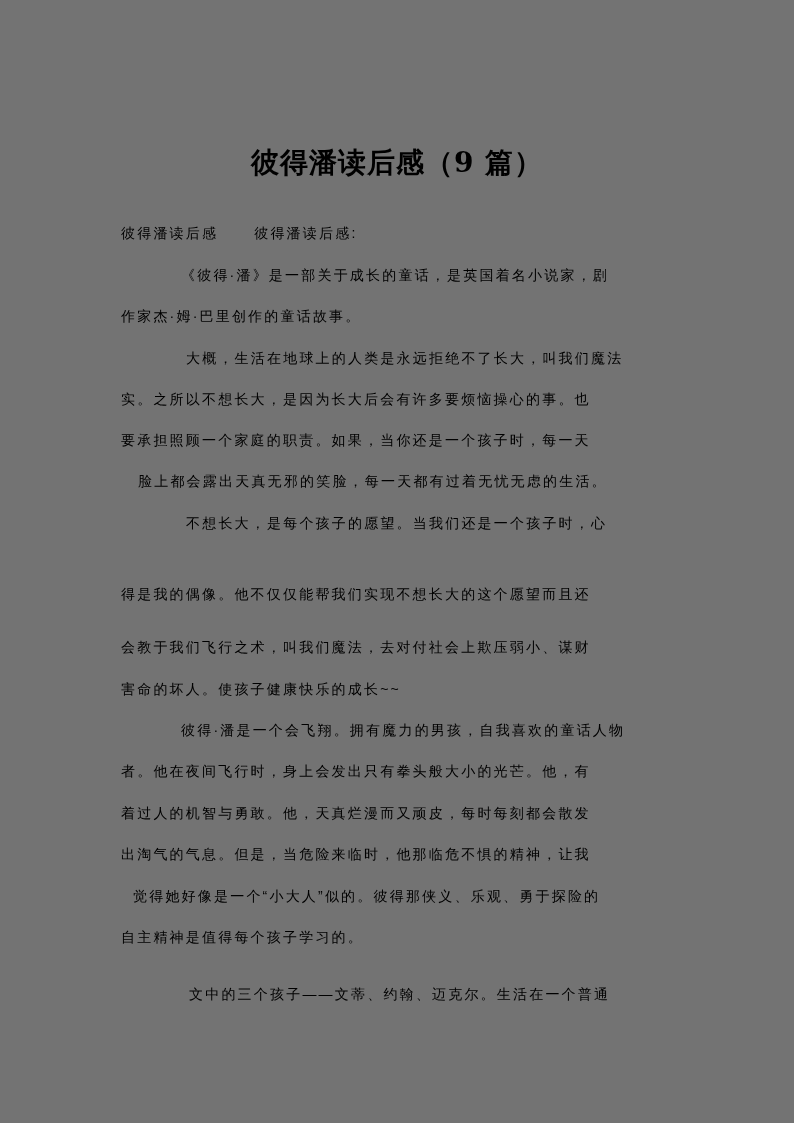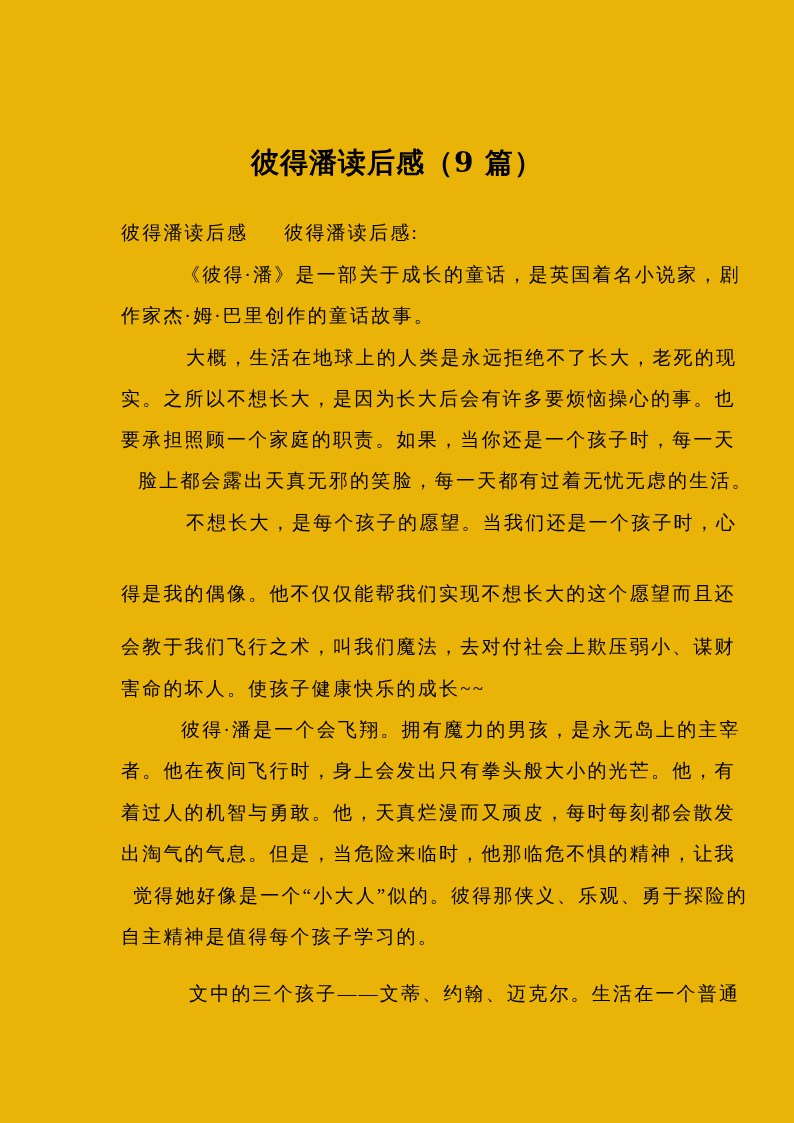--- a/index.html
+++ b/index.html
@@ -4,7 +4,7 @@
   <style>
     html, body { margin: 0; padding: 0; background: #ffffff; }
     body { width: 794px; height: 1123px; position: relative; overflow: hidden; color: #000; }
-    .page { position: absolute; left: 0; top: 0; width: 794px; height: 1123px; background: #eab308; }
+    .page { position: absolute; left: 0; top: 0; width: 794px; height: 1123px; background: #737373; }
     .title {
       position: absolute; left: 0; width: 794px; top: 143px;
       text-align: center;

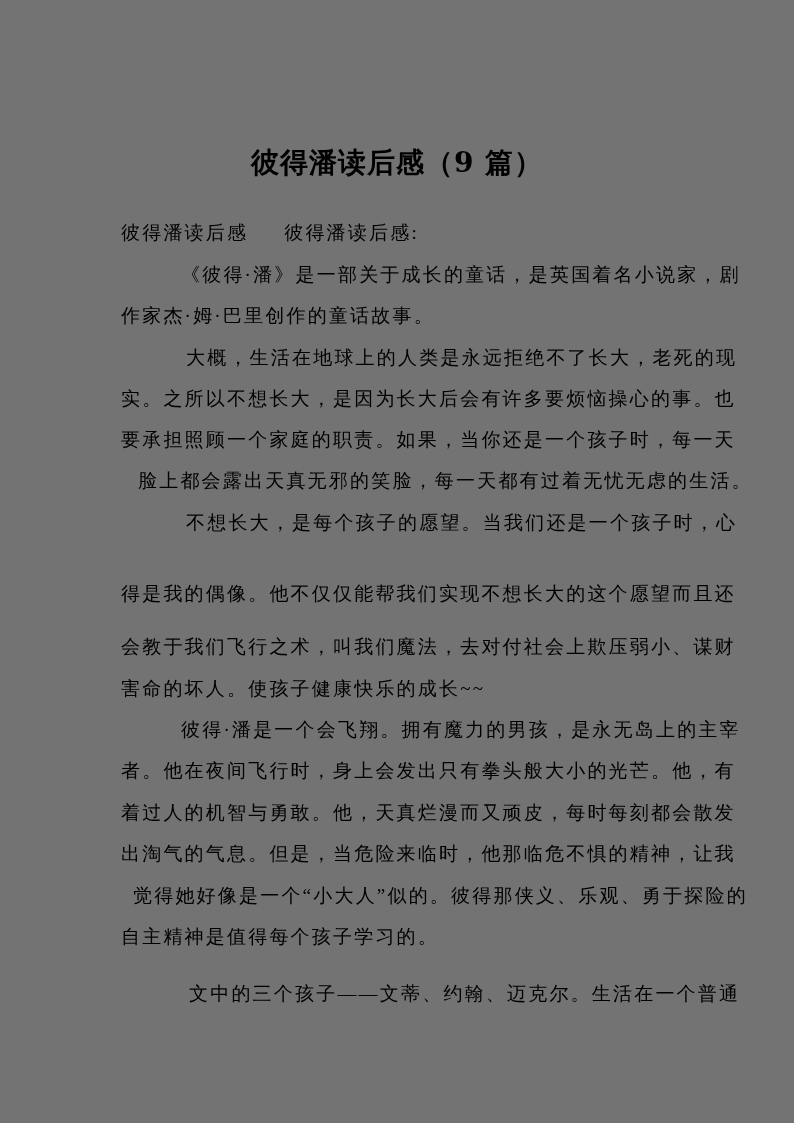--- a/index.html
+++ b/index.html
@@ -13,8 +13,8 @@
     }
     .line {
       position: absolute; left: 121px;
-      font-family: Liberation Serif, serif;
-      font-size: 19px; line-height: 24px; white-space: nowrap;
+      font-family: Liberation Sans, sans-serif;
+      font-size: 14px; line-height: 24px; white-space: nowrap;
       letter-spacing: 2.2px;
     }
     .line.indent { left: 186px; }

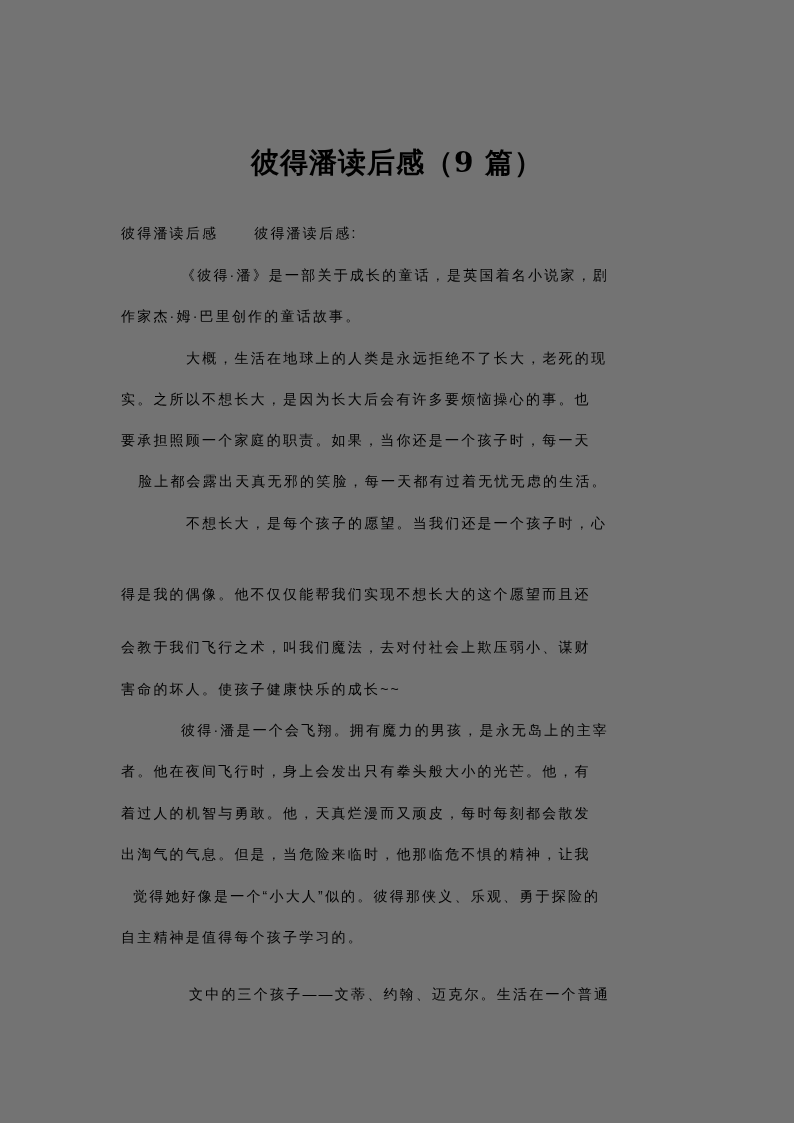--- a/index.html
+++ b/index.html
@@ -35,7 +35,7 @@
   <div class="line indent3" style="top:263px;">《彼得·潘》是一部关于成长的童话，是英国着名小说家，剧</div>
   <div class="line" style="top:304px;">作家杰·姆·巴里创作的童话故事。</div>
 
-  <div class="line indent" style="top:346px;">大概，生活在地球上的人类是永远拒绝不了长大，老死的现</div>
+  <div class="line indent" style="top:346px;">大概，生活在地球上的人类是永远拒绝不了长大，叫我们魔法</div>
   <div class="line" style="top:387px;">实。之所以不想长大，是因为长大后会有许多要烦恼操心的事。也</div>
   <div class="line" style="top:428px;">要承担照顾一个家庭的职责。如果，当你还是一个孩子时，每一天</div>
   <div class="line" style="top:469px;margin-left:17px;">脸上都会露出天真无邪的笑脸，每一天都有过着无忧无虑的生活。</div>

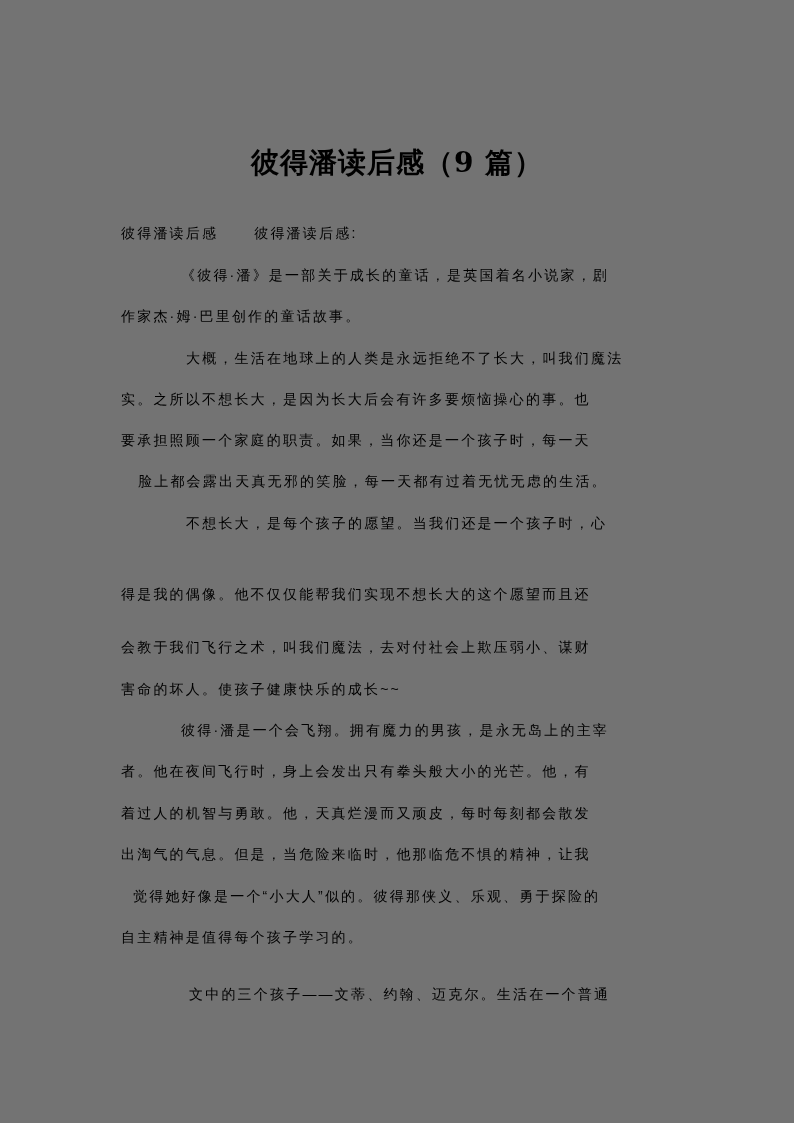--- a/index.html
+++ b/index.html
@@ -45,7 +45,7 @@
   <div class="line" style="top:635px;">会教于我们飞行之术，叫我们魔法，去对付社会上欺压弱小、谋财</div>
   <div class="line" style="top:677px;">害命的坏人。使孩子健康快乐的成长~~</div>
 
-  <div class="line indent3" style="top:718px;">彼得·潘是一个会飞翔。拥有魔力的男孩，是永无岛上的主宰</div>
+  <div class="line indent3" style="top:718px;">彼得·潘是一个会飞翔。拥有魔力的男孩，自我喜欢的童话人物</div>
   <div class="line" style="top:759px;">者。他在夜间飞行时，身上会发出只有拳头般大小的光芒。他，有</div>
   <div class="line" style="top:801px;">着过人的机智与勇敢。他，天真烂漫而又顽皮，每时每刻都会散发</div>
   <div class="line" style="top:842px;text-align:right;">出淘气的气息。但是，当危险来临时，他那临危不惧的精神，让我</div>

